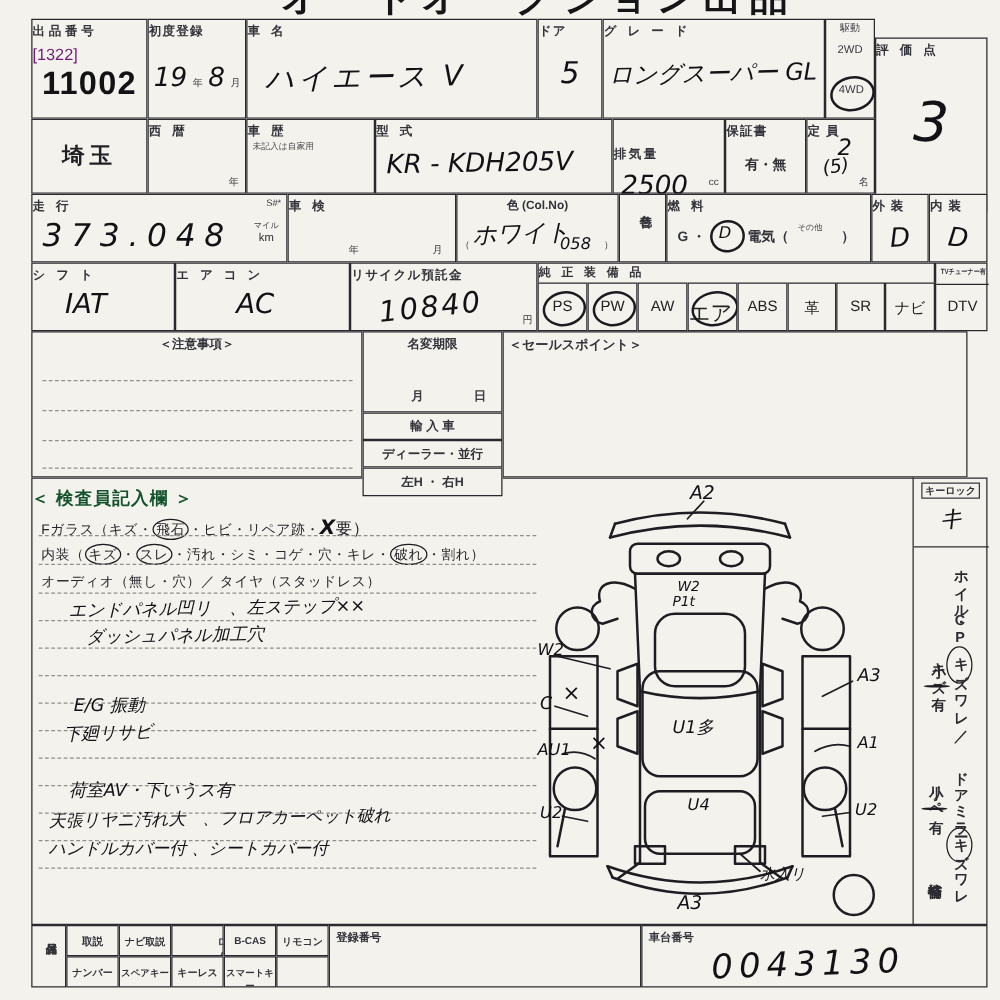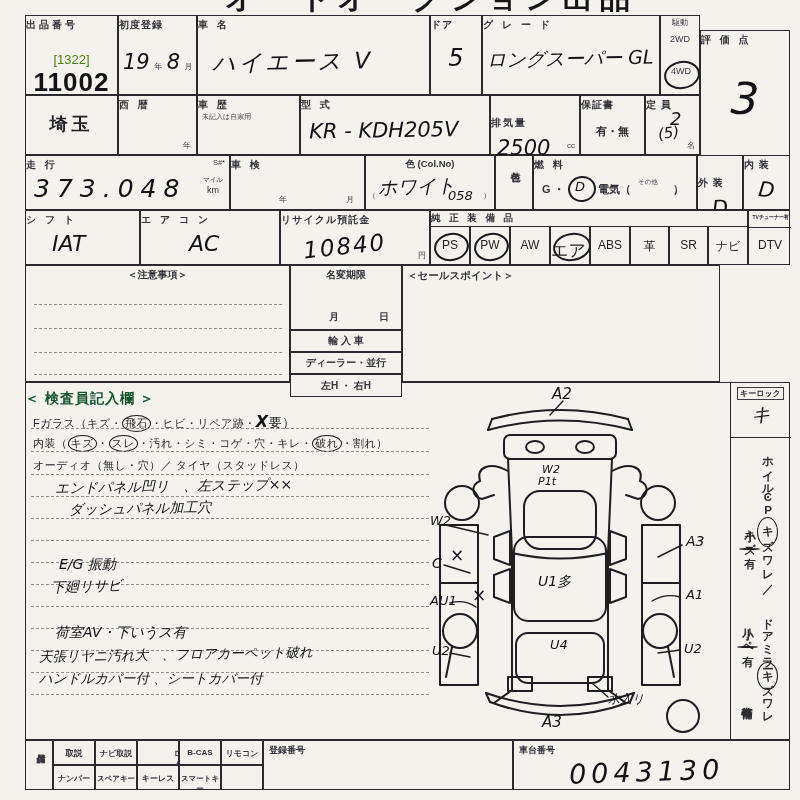--- a/index.html
+++ b/index.html
@@ -31,7 +31,7 @@
 
 <div class="c" style="left:25px;top:15px;width:93px;height:80px;">
   <div class="lbl" style="margin-top:2px;filter:blur(0.6px);">出品番号</div>
-  <div style="font-size:13px;text-align:center;color:#4d7c0f;margin-top:20px;">[1322]</div>
+  <div style="font-size:13px;color:#701a75;margin-top:4px;">[1322]</div>
   <div style="font-size:26px;font-weight:bold;text-align:center;color:#131316;letter-spacing:1px;">11002</div>
 </div>
 

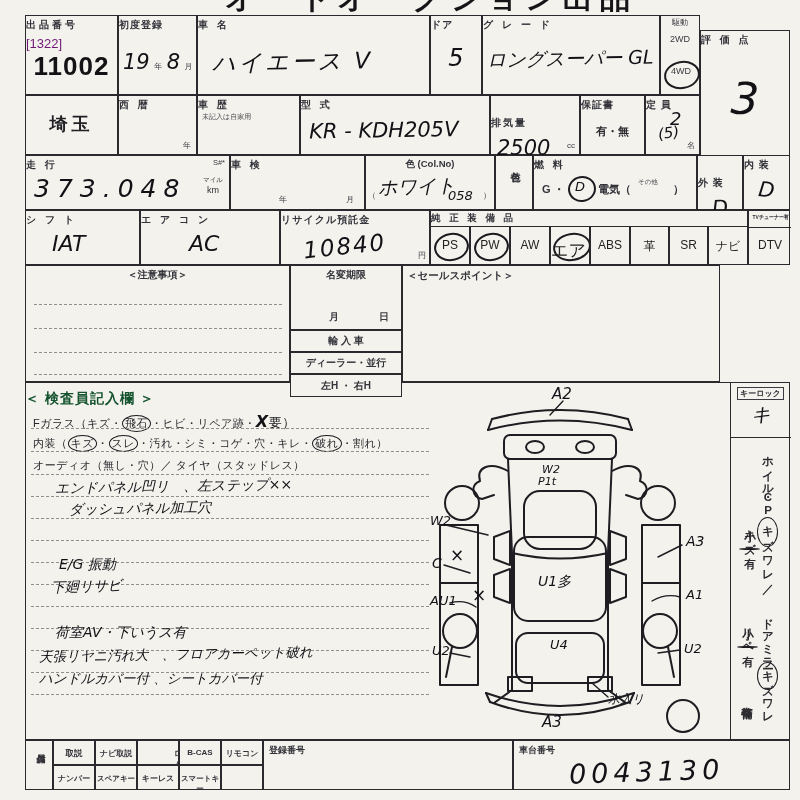--- a/index.html
+++ b/index.html
@@ -152,7 +152,7 @@
 </div>
 
 <div class="c" style="left:697px;top:155px;width:46px;height:55px;">
-  <div class="lbl" style="margin-top:20px;letter-spacing:1px;">外 装</div>
+  <div class="lbl" style="margin-top:2px;letter-spacing:1px;font-family:Liberation Serif, serif;">外 装</div>
   <div class="hw" style="font-size:21px;text-align:center;margin-top:6px;transform:rotate(-4deg);">D</div>
 </div>
 

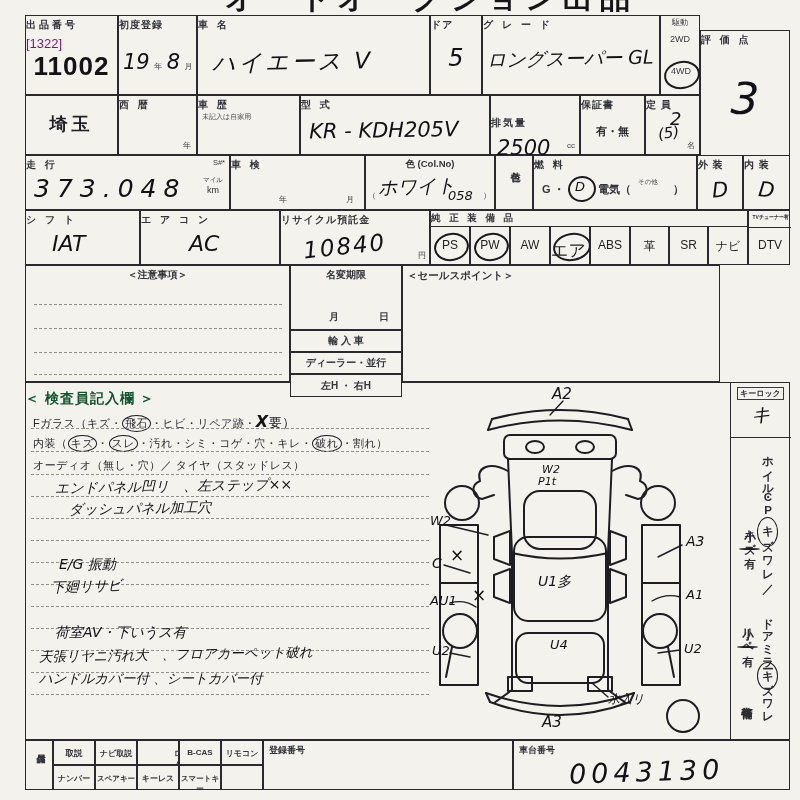--- a/index.html
+++ b/index.html
@@ -222,7 +222,7 @@
   <div class="rule" style="left:8px;top:108px;width:248px;"></div>
 </div>
 
-<div class="c" style="left:402px;top:265px;width:318px;height:117px;">
+<div class="c" style="left:402px;top:265px;width:372px;height:117px;">
   <div class="lbl2" style="margin:3px 0 0 4px;font-size:10.5px;">＜セールスポイント＞</div>
 </div>
 

